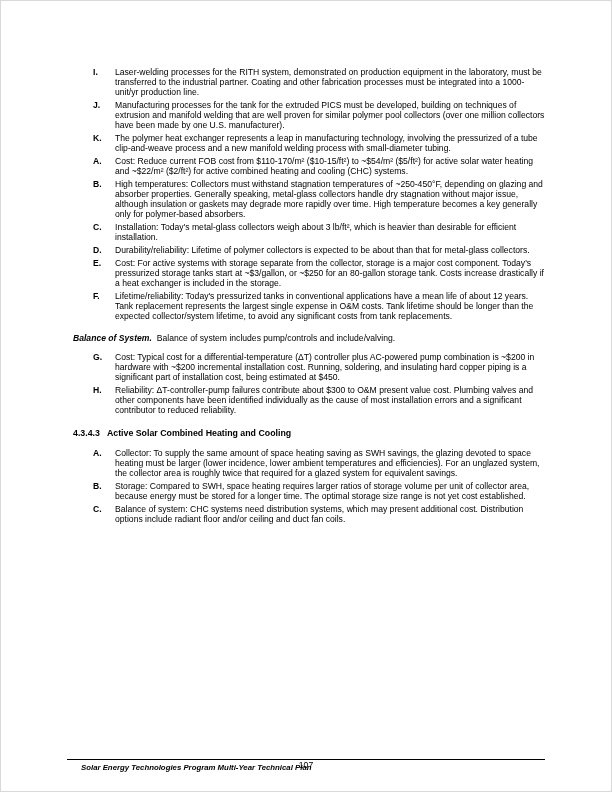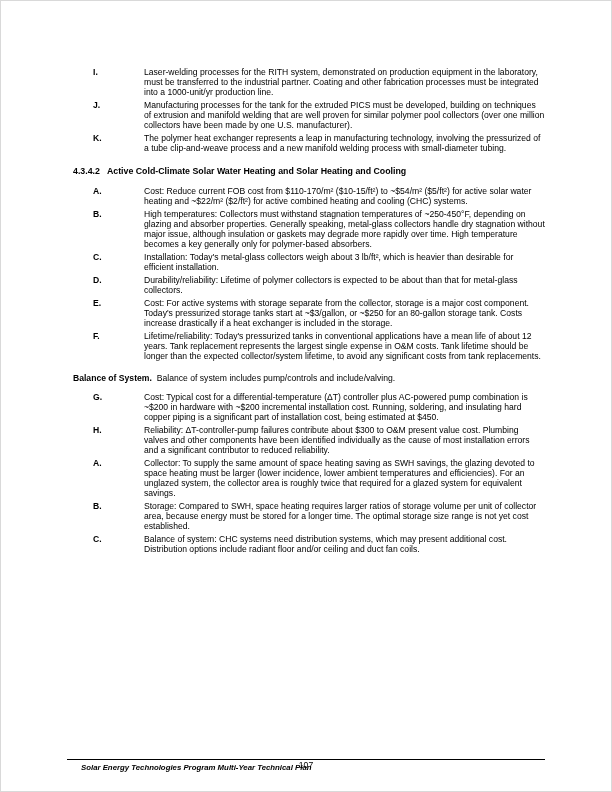--- a/index.html
+++ b/index.html
@@ -35,7 +35,7 @@
     flex: 0 0 22px;
     font-weight: bold;
   }
-  .li-text { flex: 1; margin-left: 29px; }
+  .li-text { flex: 1; }
   .section-heading {
     font-size: 8.8px;
     line-height: 10px;

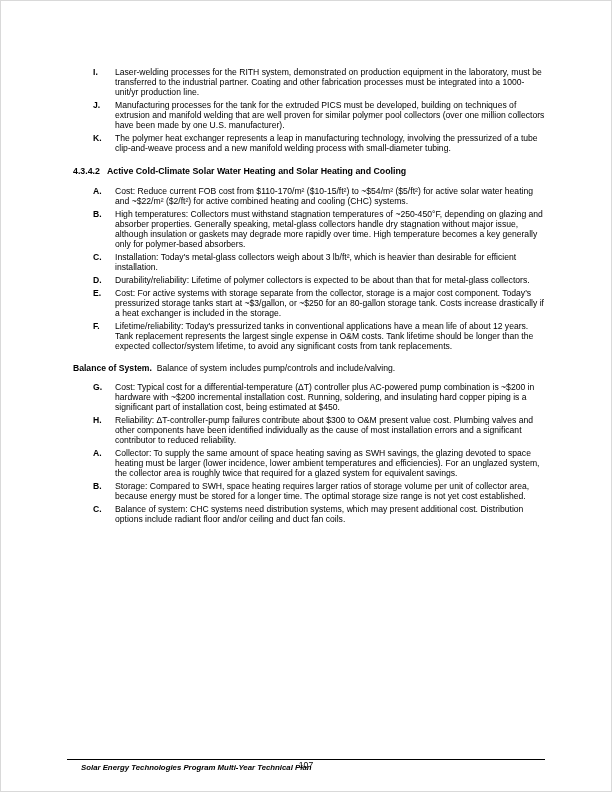--- a/index.html
+++ b/index.html
@@ -107,9 +107,6 @@
       </div>
     </div>
 
-    <div class="section-heading">
-      <span>4.3.4.2</span><span class="hsp"></span><span>Active Cold-Climate Solar Water Heating and Solar Heating and Cooling</span>
-    </div>
 
 
     <div class="list">

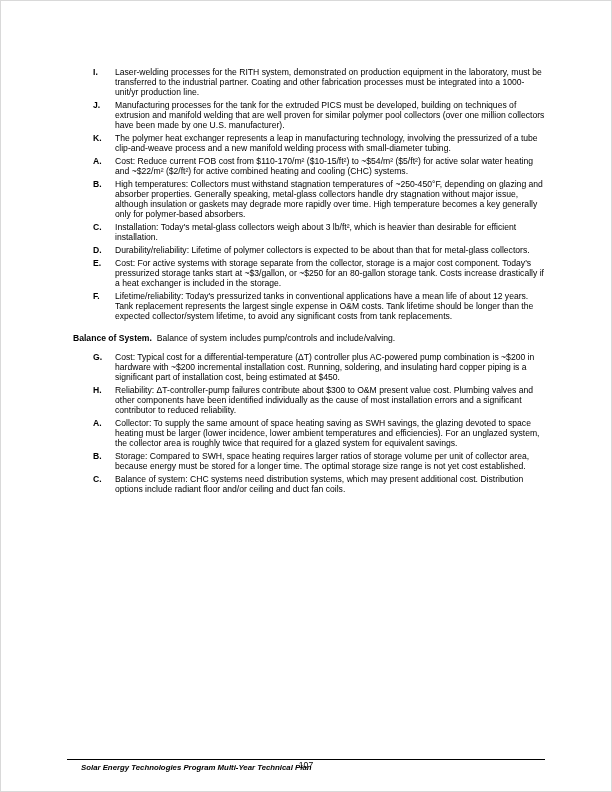--- a/index.html
+++ b/index.html
@@ -57,6 +57,7 @@
   }
   .bos-head {
     font-weight: bold;
+    font-style: italic;
     margin-right: 5px;
   }
   .footer-rule {

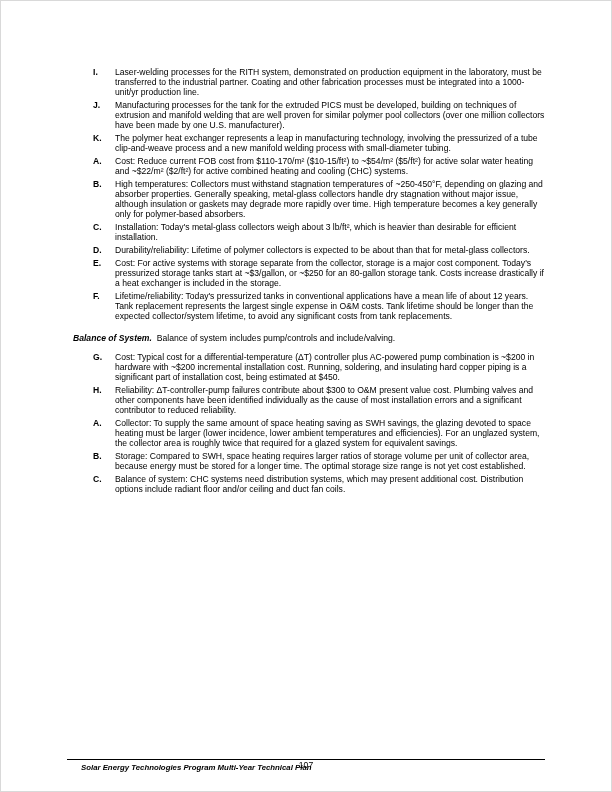--- a/index.html
+++ b/index.html
@@ -156,6 +156,9 @@
       </div>
     </div>
 
+    <div class="section-heading">
+      <span>4.3.4.3</span><span class="hsp"></span><span>Active Solar Combined Heating and Cooling</span>
+    </div>
 
     <div class="list">
       <div class="li">

